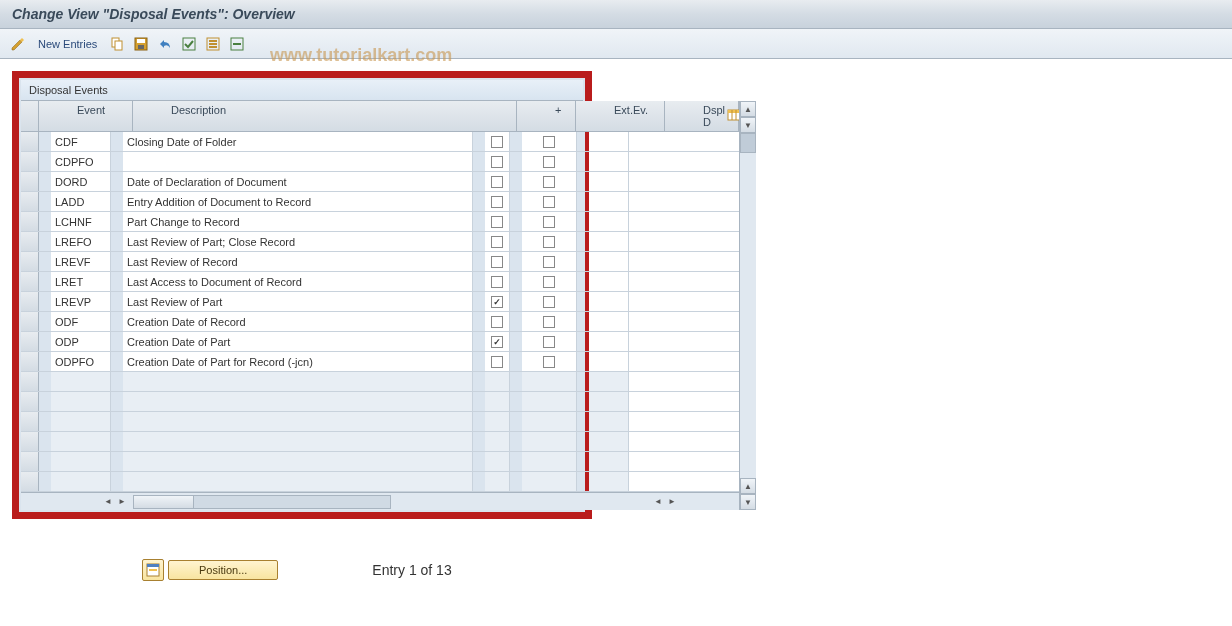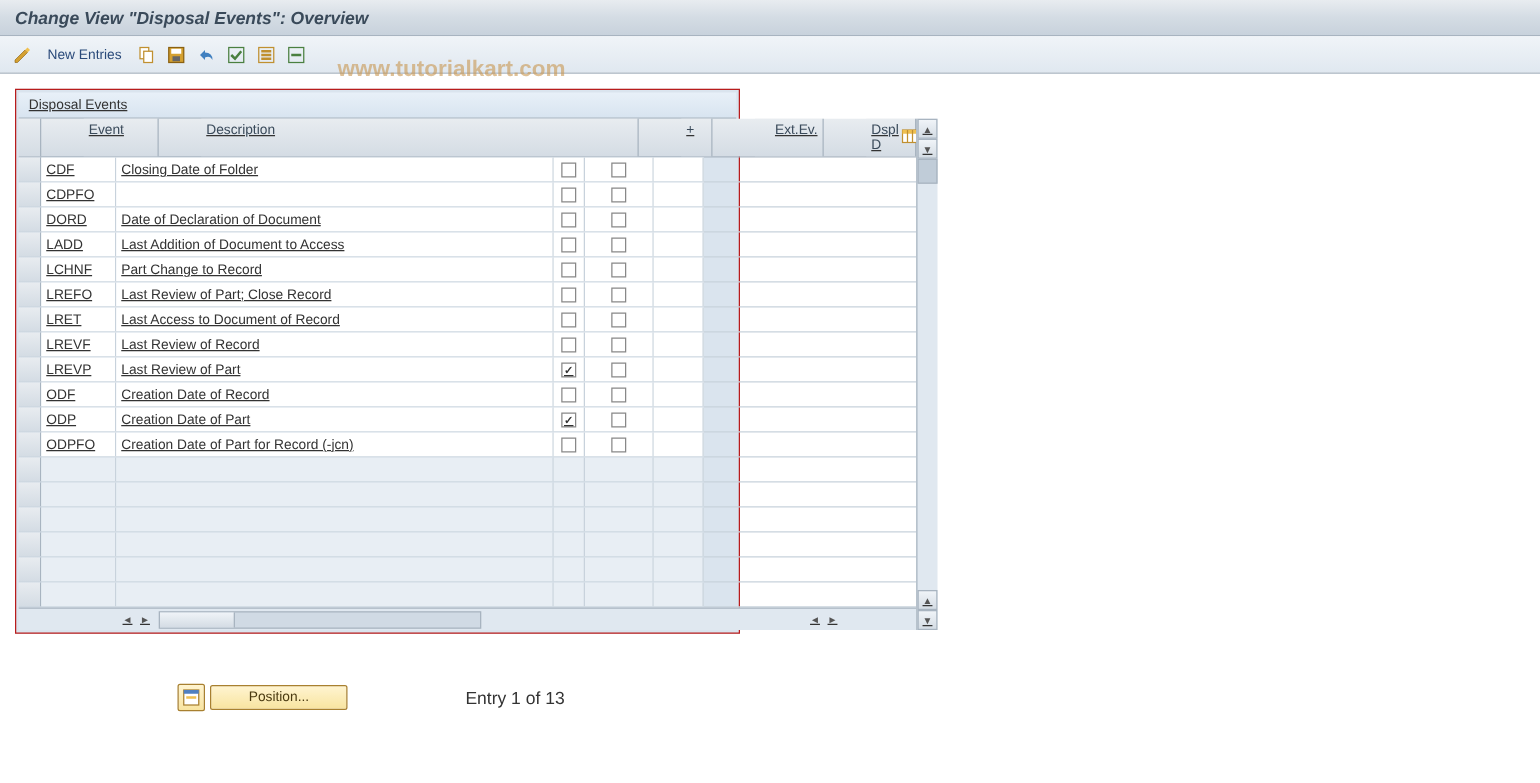--- a/index.html
+++ b/index.html
@@ -60,11 +60,10 @@
       padding: 12px;
     }
     .table-container {
-      border: 1px solid #b91c1c;
+      border: 7px solid #b91c1c;
       background: #dae4ee;
       width: 580px;
       padding: 2px;
-      text-decoration: underline;
     }
     .table-title {
       background: linear-gradient(to bottom, #e8f0f8 0%, #d8e4f0 100%);

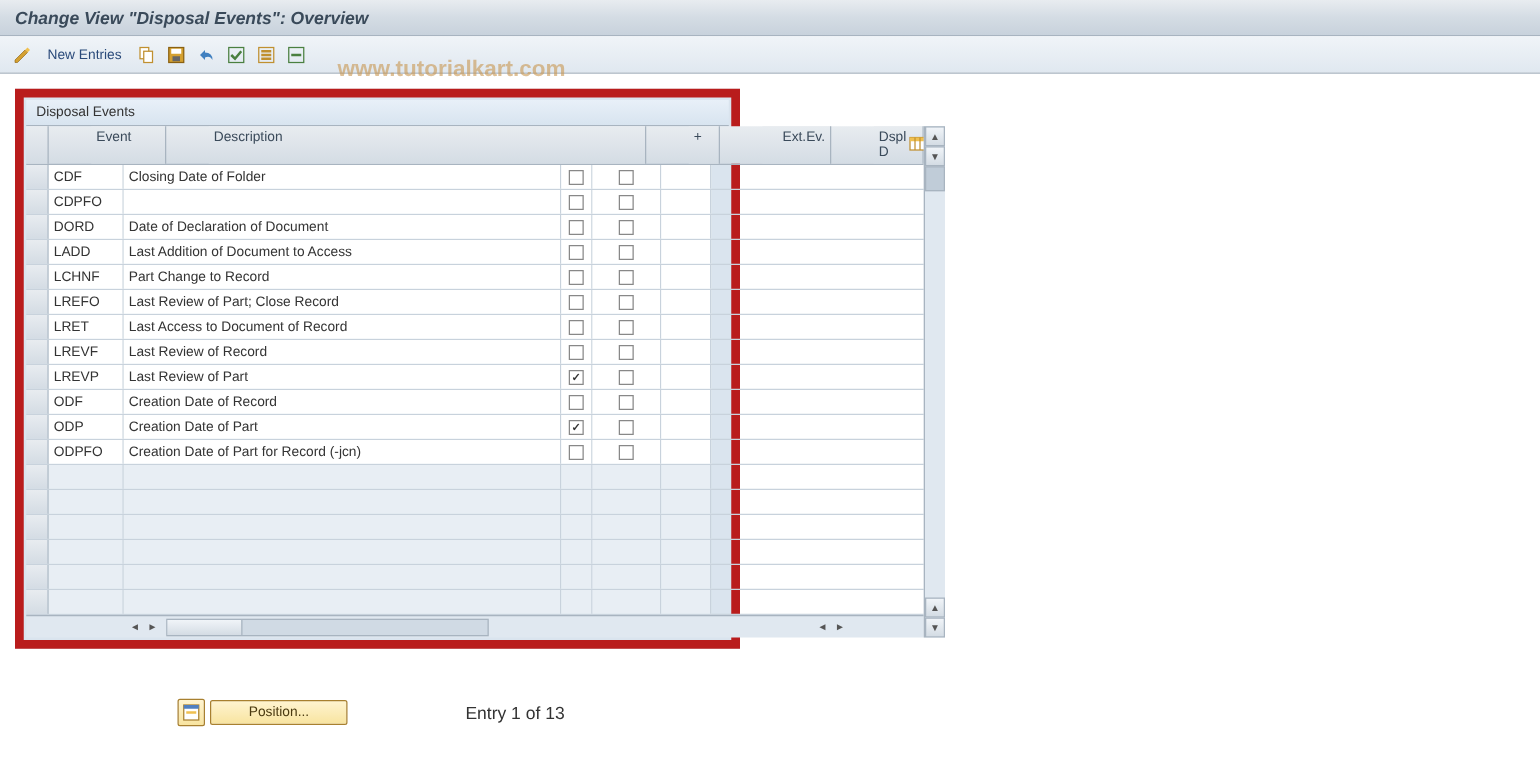--- a/index.html
+++ b/index.html
@@ -110,7 +110,7 @@
     .col-event { width: 60px; }
     .col-desc { width: 350px; }
     .col-plus { width: 25px; justify-content: center; }
-    .col-extev { width: 55px; justify-content: center; text-align: right; }
+    .col-extev { width: 55px; justify-content: center; }
     .col-dspl { width: 40px; }
     .checkbox {
       width: 12px;

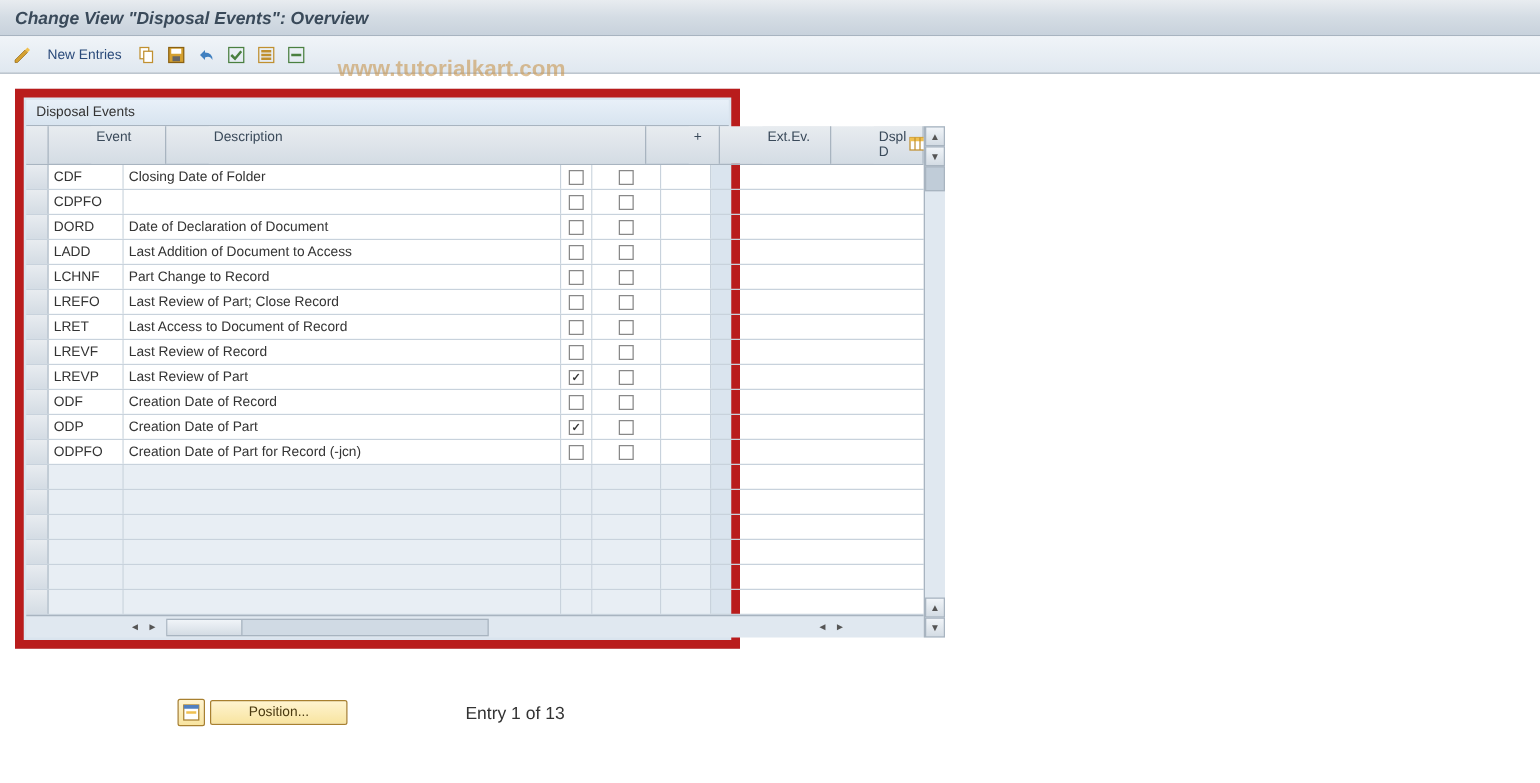--- a/index.html
+++ b/index.html
@@ -91,6 +91,7 @@
       border-bottom: 1px solid #c8d2dc;
       height: 20px;
       align-items: stretch;
+      gap: 12px;
     }
     .grid-cell {
       border-right: 1px solid #c8d2dc;

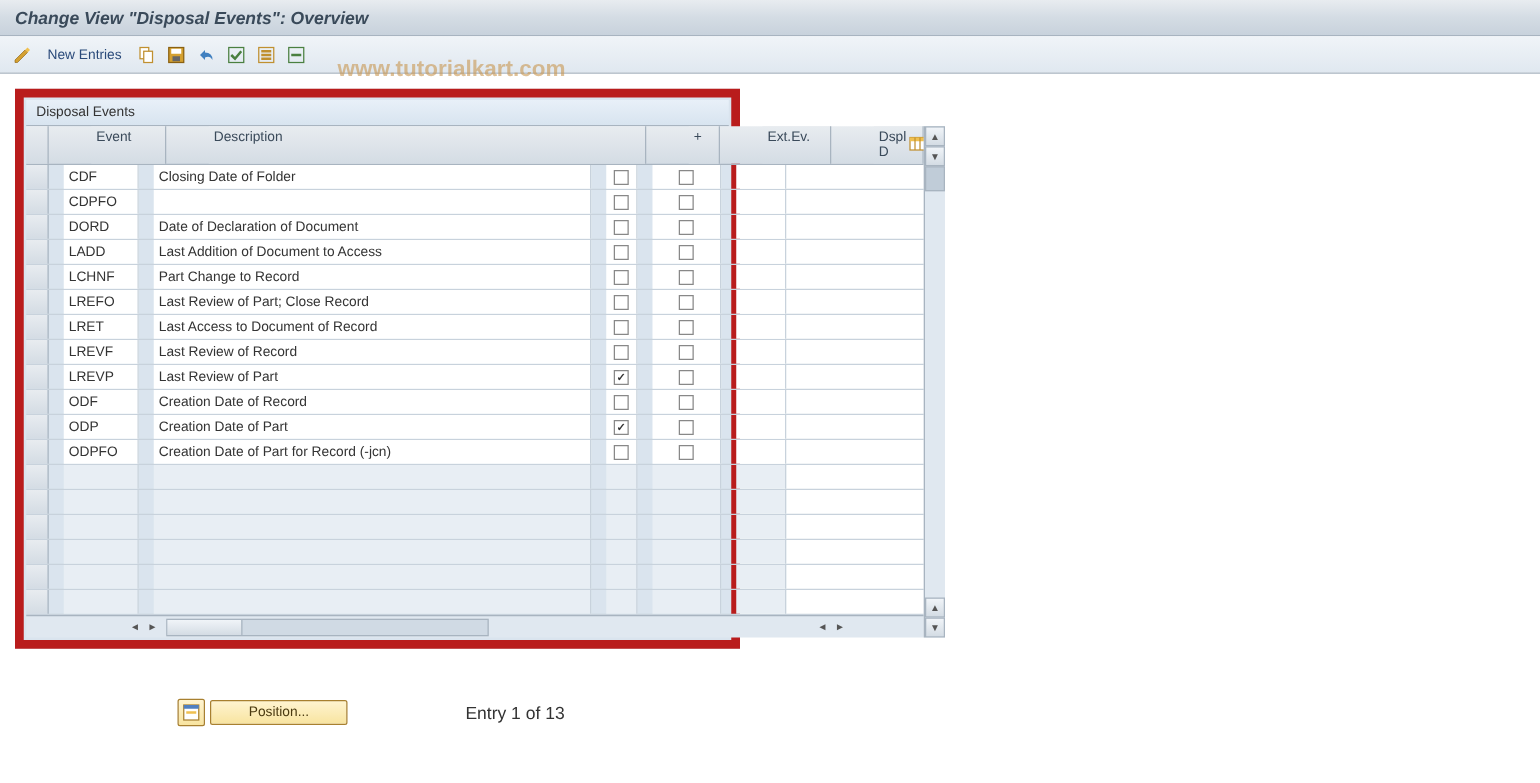--- a/index.html
+++ b/index.html
@@ -335,7 +335,7 @@
             <div class="grid-row">
               <div class="row-selector"></div>
               <div class="grid-cell col-event">LADD</div>
-              <div class="grid-cell col-desc">Last Addition of Document to Access</div>
+              <div class="grid-cell col-desc">Entry Addition of Document to Record</div>
               <div class="grid-cell col-plus">
                 <span class="checkbox"></span>
               </div>

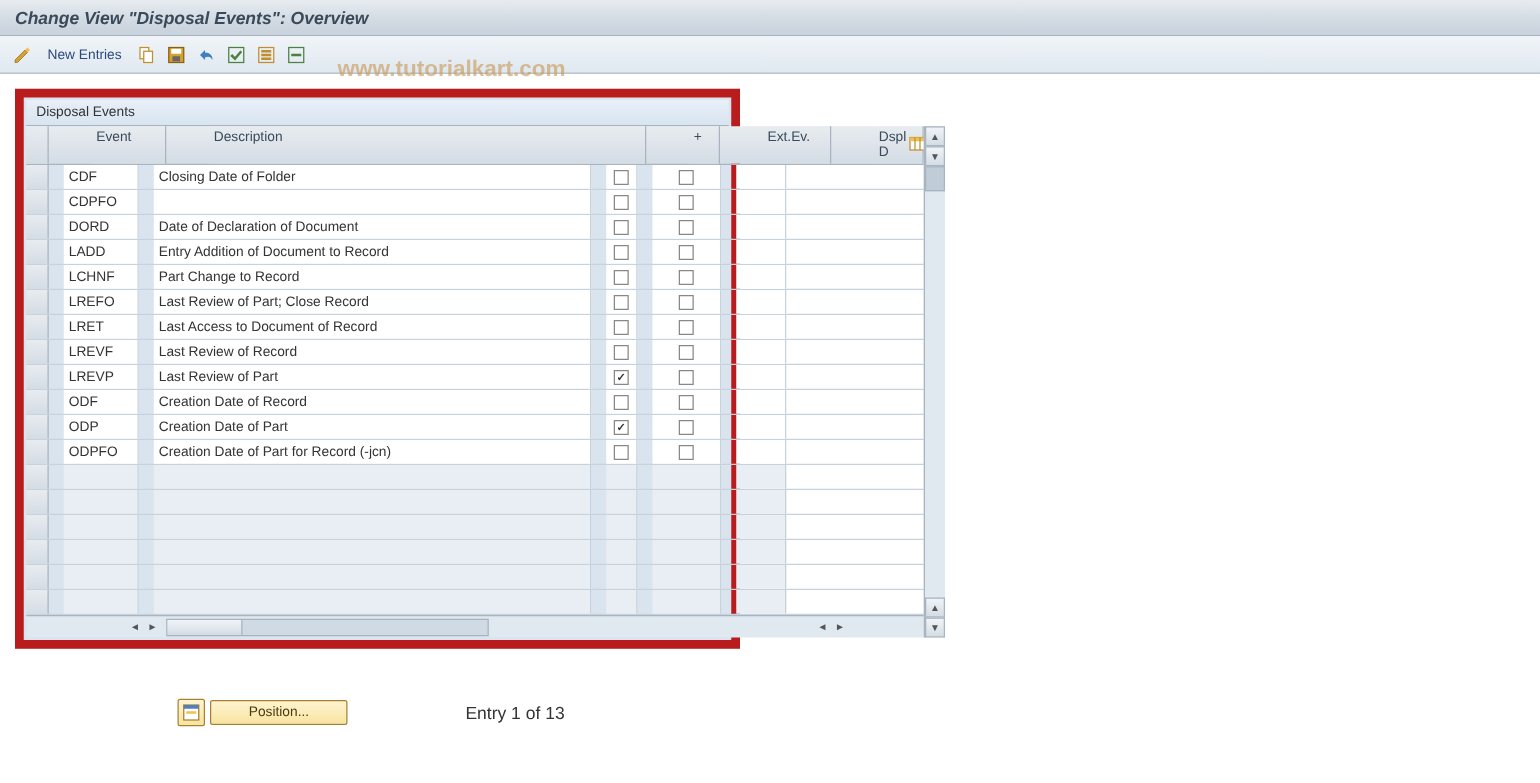--- a/index.html
+++ b/index.html
@@ -370,20 +370,20 @@
             </div>
             <div class="grid-row">
               <div class="row-selector"></div>
+              <div class="grid-cell col-event">LREVF</div>
+              <div class="grid-cell col-desc">Last Review of Record</div>
+              <div class="grid-cell col-plus">
+                <span class="checkbox"></span>
+              </div>
+              <div class="grid-cell col-extev">
+                <span class="checkbox"></span>
+              </div>
+              <div class="grid-cell col-dspl"></div>
+            </div>
+            <div class="grid-row">
+              <div class="row-selector"></div>
               <div class="grid-cell col-event">LRET</div>
               <div class="grid-cell col-desc">Last Access to Document of Record</div>
-              <div class="grid-cell col-plus">
-                <span class="checkbox"></span>
-              </div>
-              <div class="grid-cell col-extev">
-                <span class="checkbox"></span>
-              </div>
-              <div class="grid-cell col-dspl"></div>
-            </div>
-            <div class="grid-row">
-              <div class="row-selector"></div>
-              <div class="grid-cell col-event">LREVF</div>
-              <div class="grid-cell col-desc">Last Review of Record</div>
               <div class="grid-cell col-plus">
                 <span class="checkbox"></span>
               </div>

